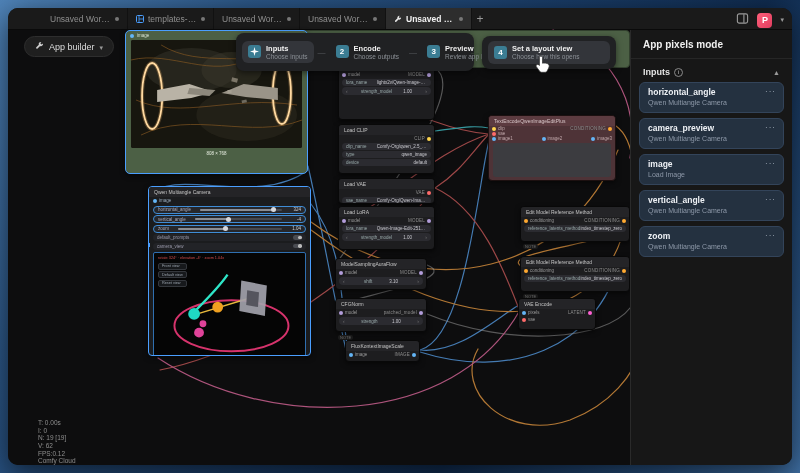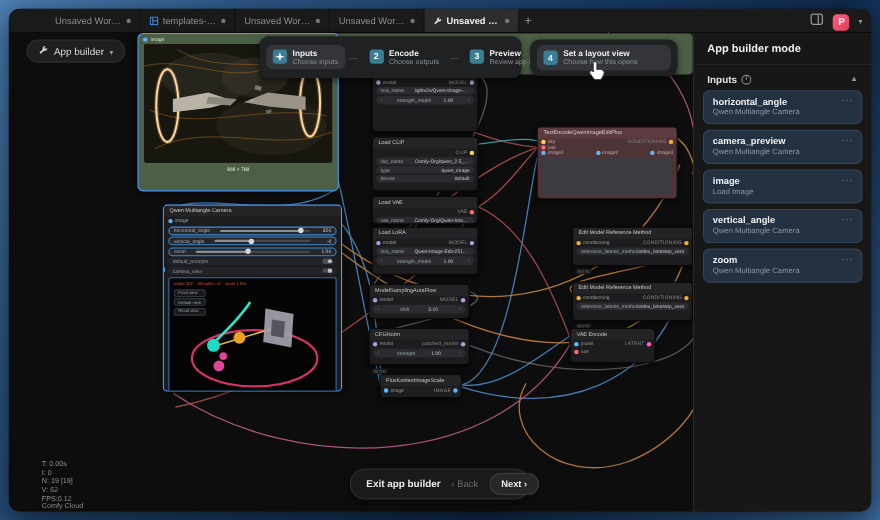--- a/index.html
+++ b/index.html
@@ -557,7 +557,7 @@
   </div>
 
   <div class="sidebar">
-    <div class="sb-title">App builder mode</div>
+    <div class="sb-title">App pixels mode</div>
     <div class="sb-sec">
       <span>Inputs</span>
       <i class="info-i">i</i>

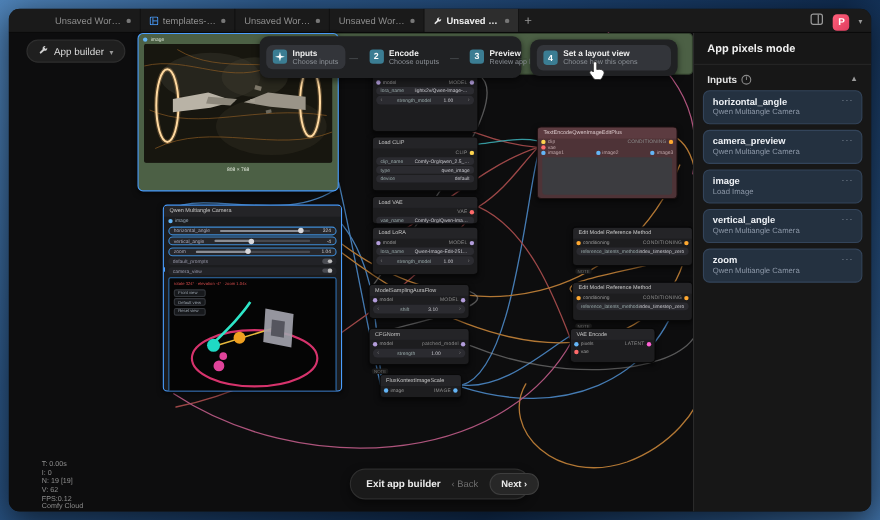--- a/index.html
+++ b/index.html
@@ -590,11 +590,6 @@
     </div>
   </div>
 
-  <div class="footer">
-    <span class="f-exit">Exit app builder</span>
-    <span class="f-back"><span>‹</span> <span>Back</span></span>
-    <span class="f-next"><span>Next</span> <span>›</span></span>
-  </div>
 
   <div class="stats">
     <div>T: 0.00s</div>

